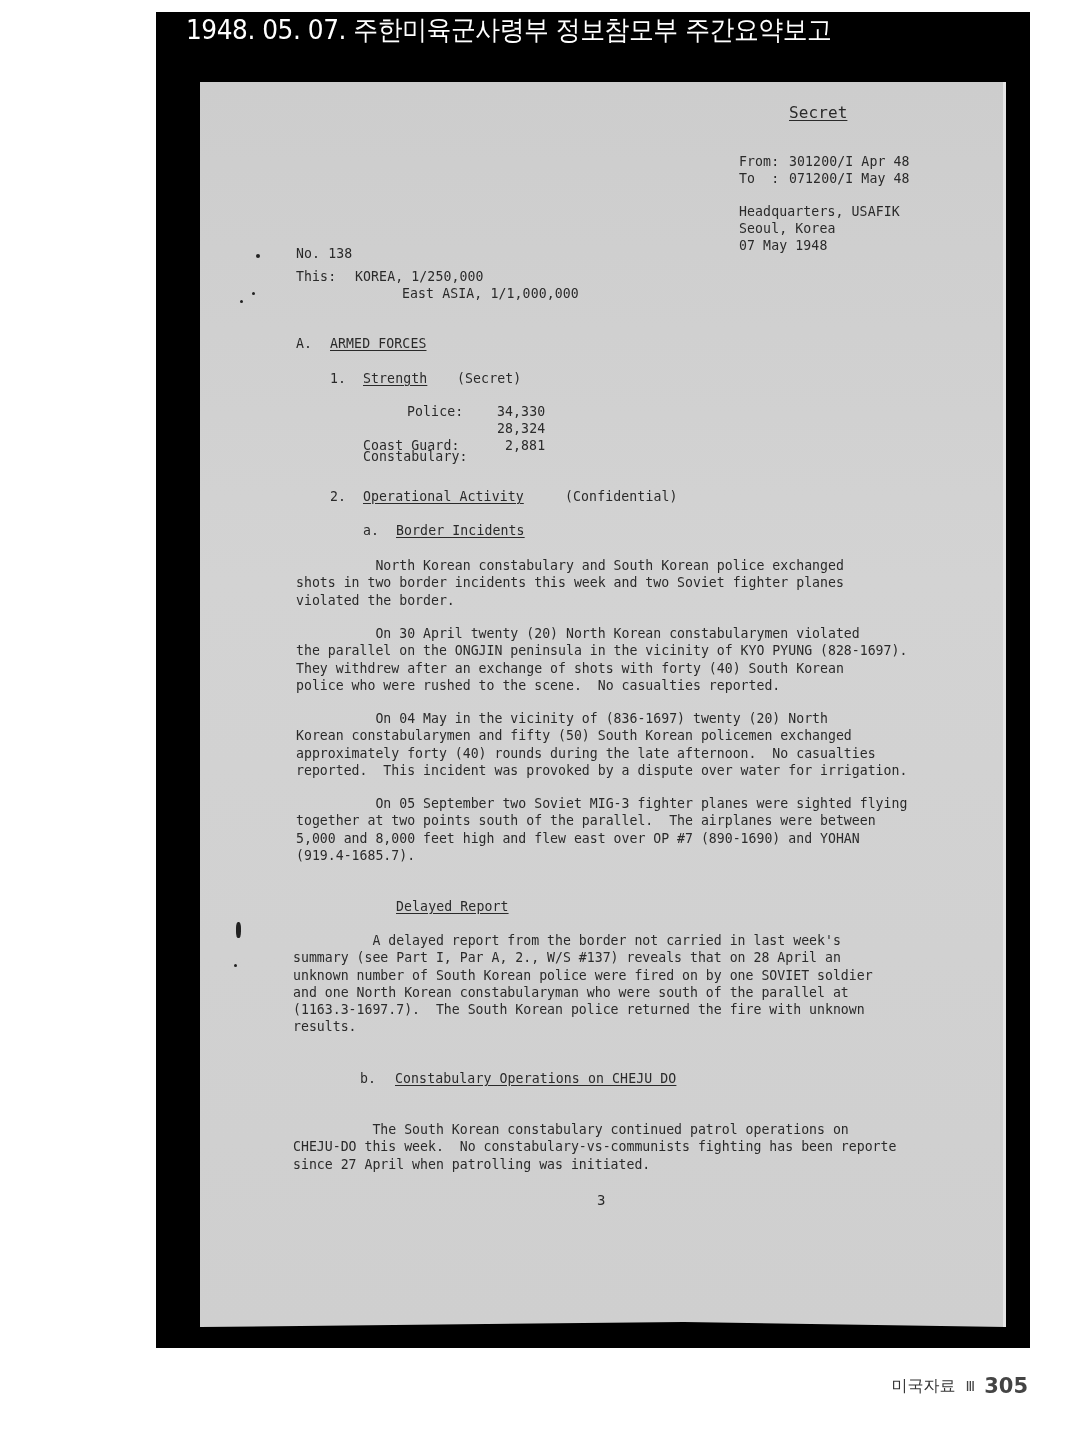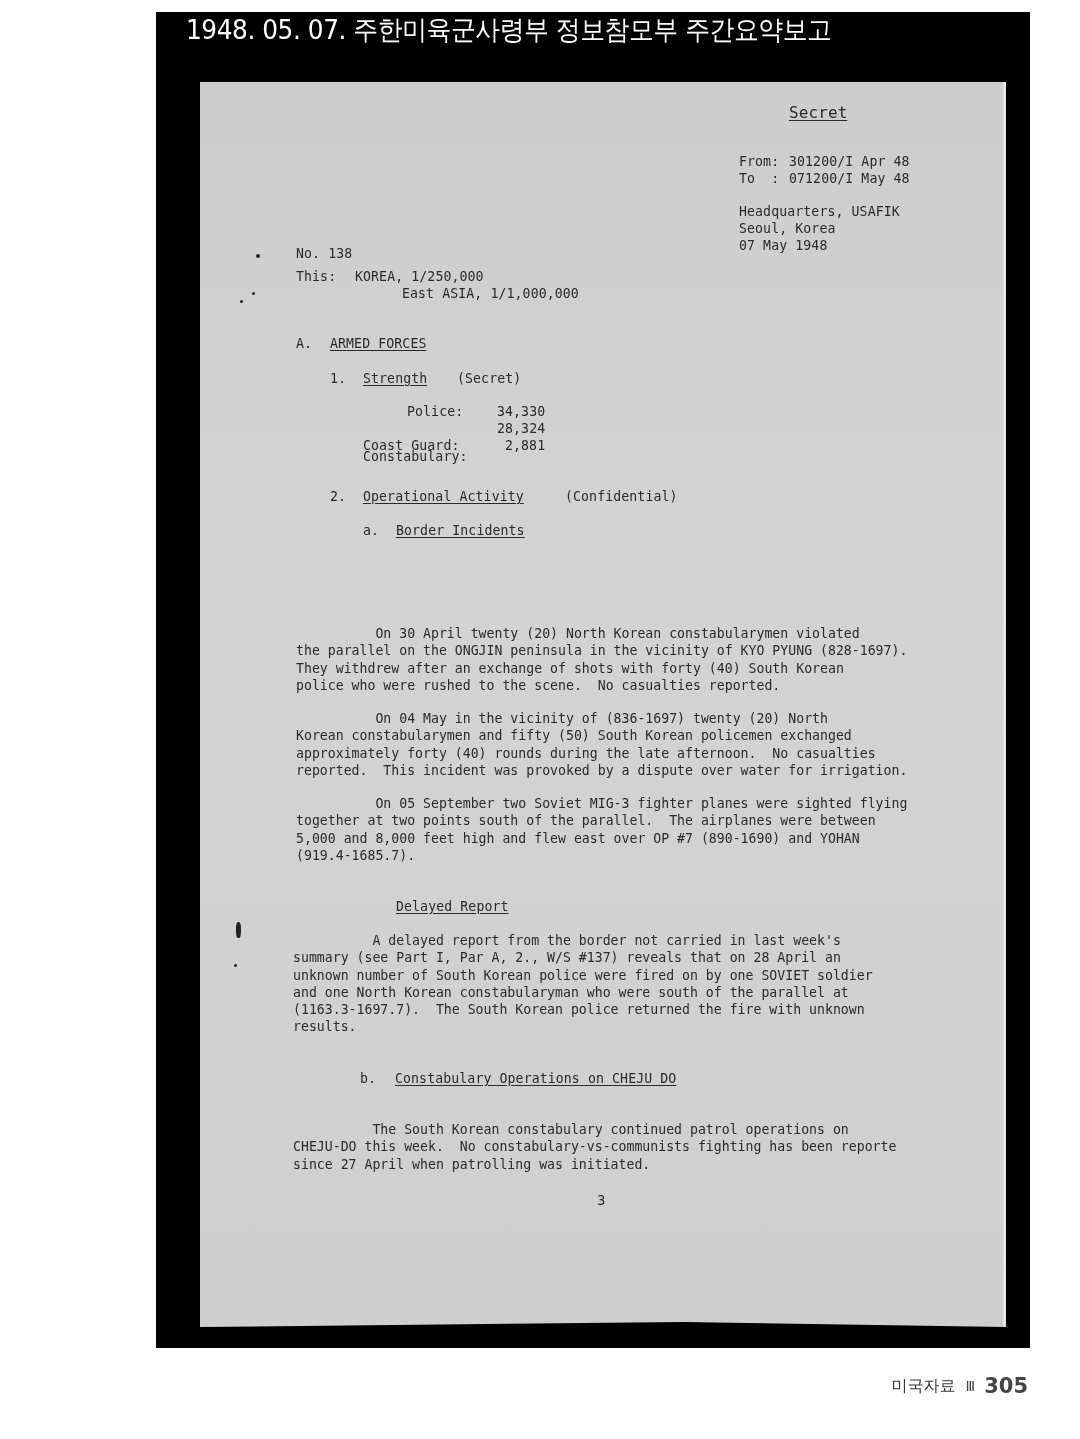--- a/index.html
+++ b/index.html
@@ -209,6 +209,9 @@
     <div class="typed" style="left:163px; top:440px;">a.</div>
     <div class="typed u" style="left:196px; top:440px;">Border Incidents</div>
 
+    <div class="body-para" style="left:96px; top:475px;">          North Korean constabulary and South Korean police exchanged
+shots in two border incidents this week and two Soviet fighter planes
+violated the border.</div>
     <div class="body-para" style="left:96px; top:543px;">          On 30 April twenty (20) North Korean constabularymen violated
 the parallel on the ONGJIN peninsula in the vicinity of KYO PYUNG (828-1697).
 They withdrew after an exchange of shots with forty (40) South Korean

